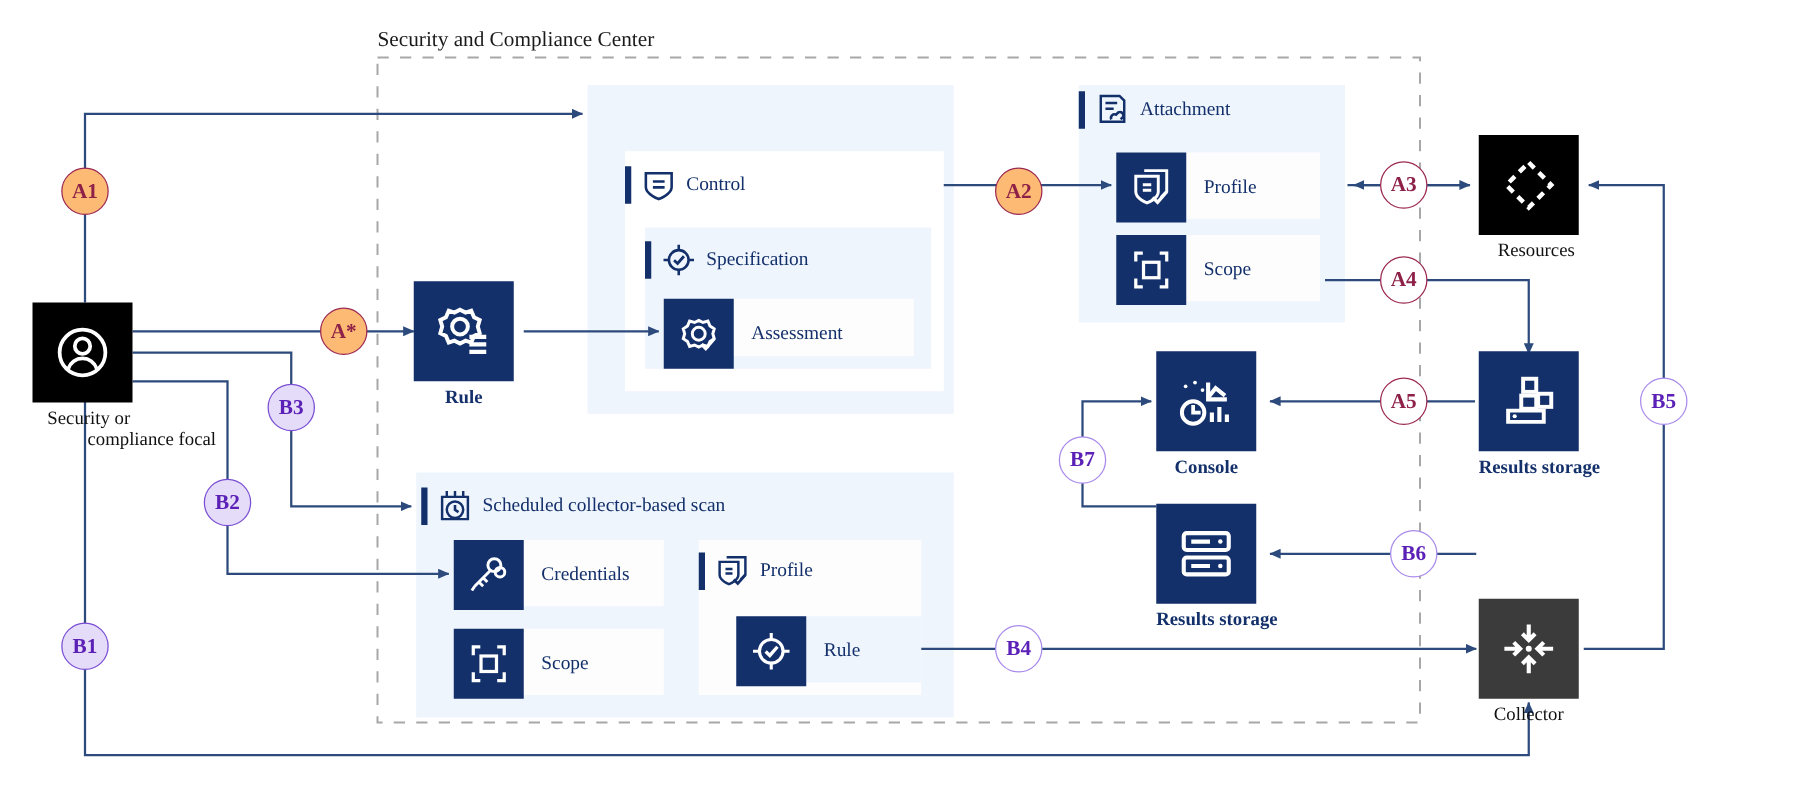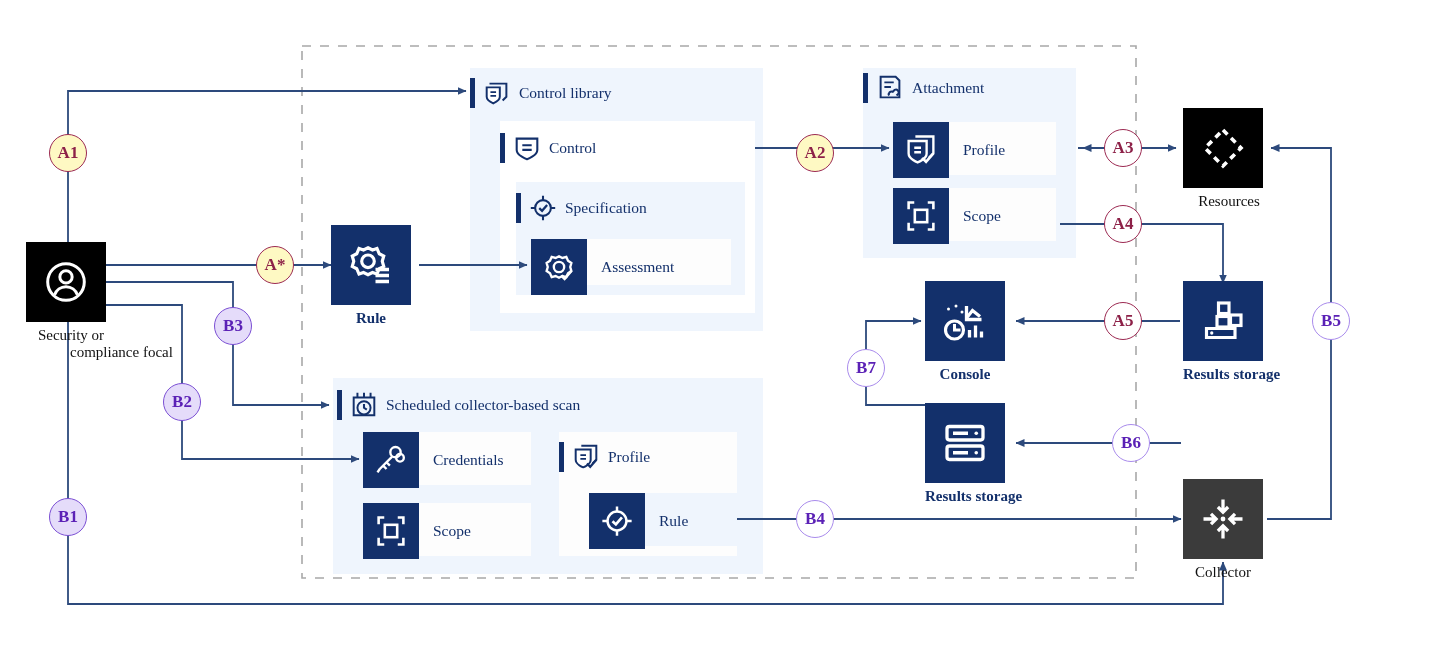--- a/index.html
+++ b/index.html
@@ -111,6 +111,7 @@
     </g>
   </svg>
 
+  <div class="title" style="left:302px;top:22px;">Security and Compliance Center</div>
 
   <div class="group-head" style="left:470px;top:78px;">
     <div class="gbar"></div>

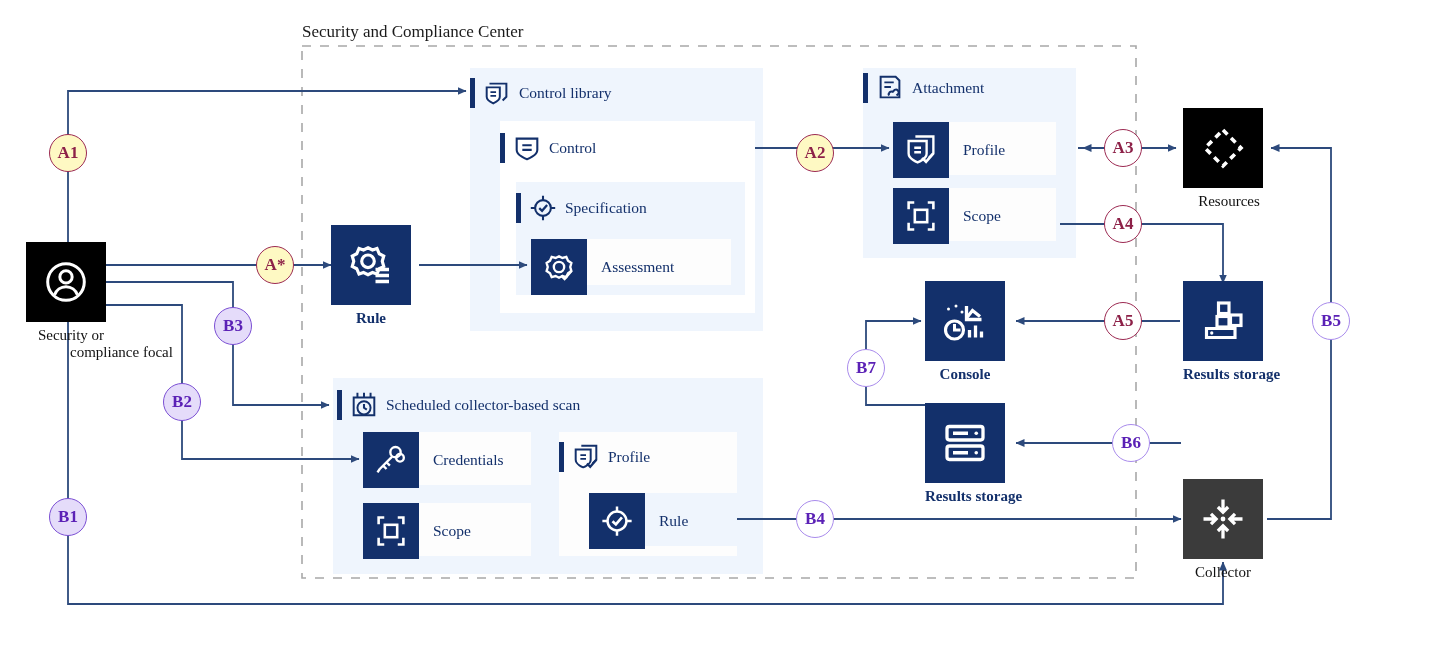--- a/index.html
+++ b/index.html
@@ -113,17 +113,6 @@
 
   <div class="title" style="left:302px;top:22px;">Security and Compliance Center</div>
 
-  <div class="group-head" style="left:470px;top:78px;">
-    <div class="gbar"></div>
-    <span class="ghead-ico">
-      <svg viewBox="0 0 32 32" fill="none" stroke="#13306b" stroke-width="2.1">
-        <path d="M8 6 H26 V20 L22 24"></path>
-        <path d="M5 10 H19 V20 C19 24 12 27 12 27 C12 27 5 24 5 20 Z" fill="#fff"></path>
-        <path d="M9 15 H15 M9 19 H15" stroke-width="2"></path>
-      </svg>
-    </span>
-    <span class="ghead-txt">Control library</span>
-  </div>
 
   <div class="group-head" style="left:500px;top:133px;">
     <div class="gbar"></div>

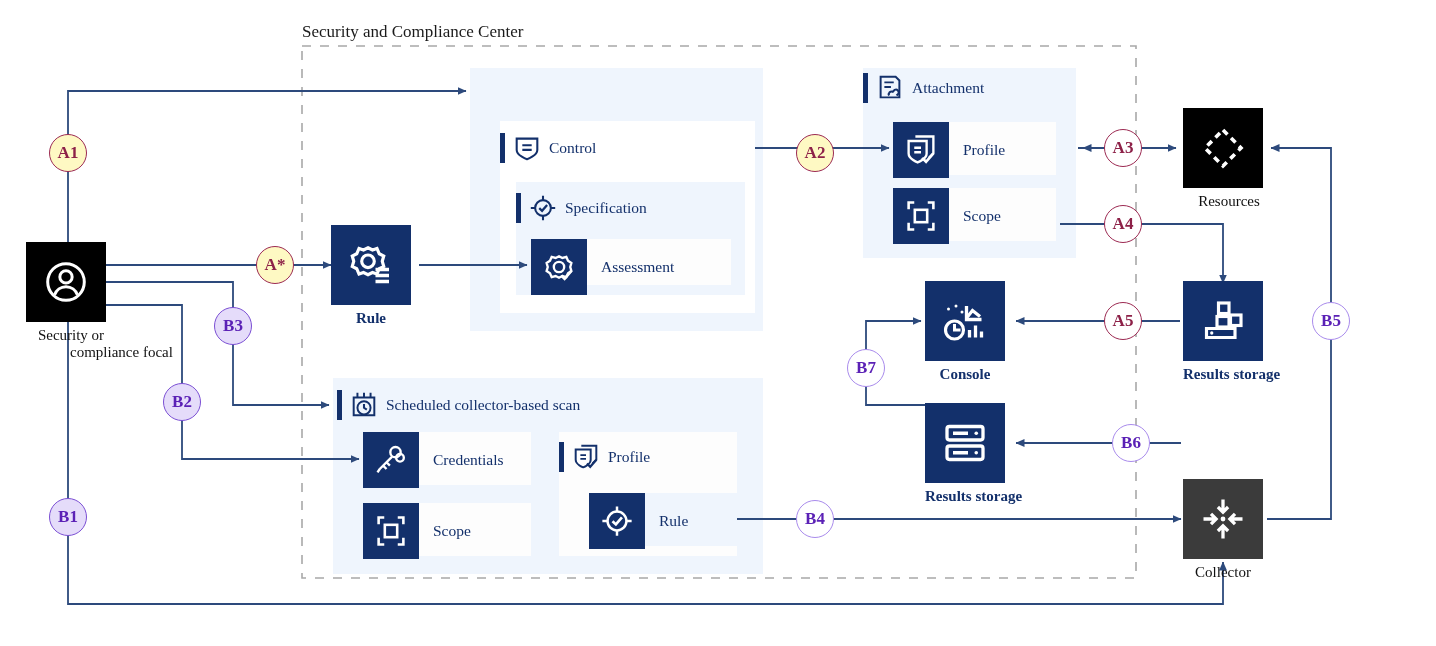--- a/index.html
+++ b/index.html
@@ -37,7 +37,7 @@
   .badge{position:absolute;width:38px;height:38px;border-radius:50%;
         display:flex;align-items:center;justify-content:center;
         font-size:17px;font-weight:bold;box-sizing:border-box;}
-  .b-pink-fill{background:#fef9c3;border:1.6px solid #9c2a52;color:#8d2148;}
+  .b-pink-fill{background:#fdba74;border:1.6px solid #9c2a52;color:#8d2148;}
   .b-pink-open{background:#ffffff;border:1.6px solid #9c2a52;color:#8d2148;}
   .b-pur-fill{background:#e5dcfa;border:1.6px solid #7b4fd4;color:#5b21b6;}
   .b-pur-open{background:#ffffff;border:1.6px solid #a98bec;color:#5b21b6;}

